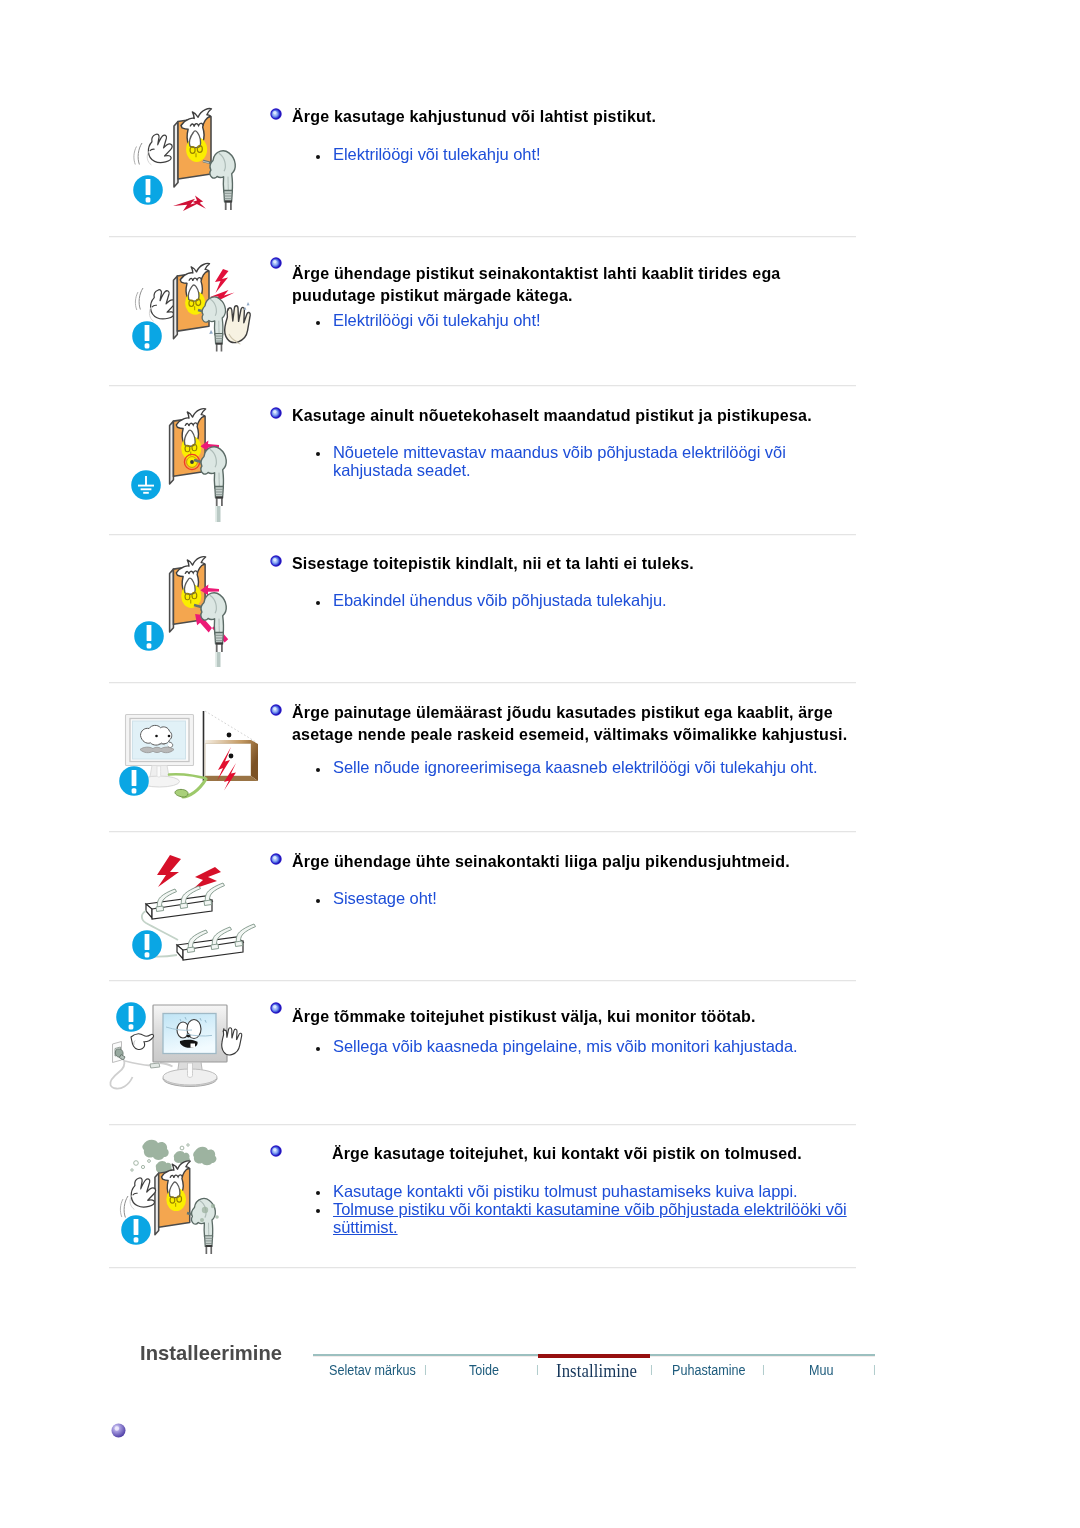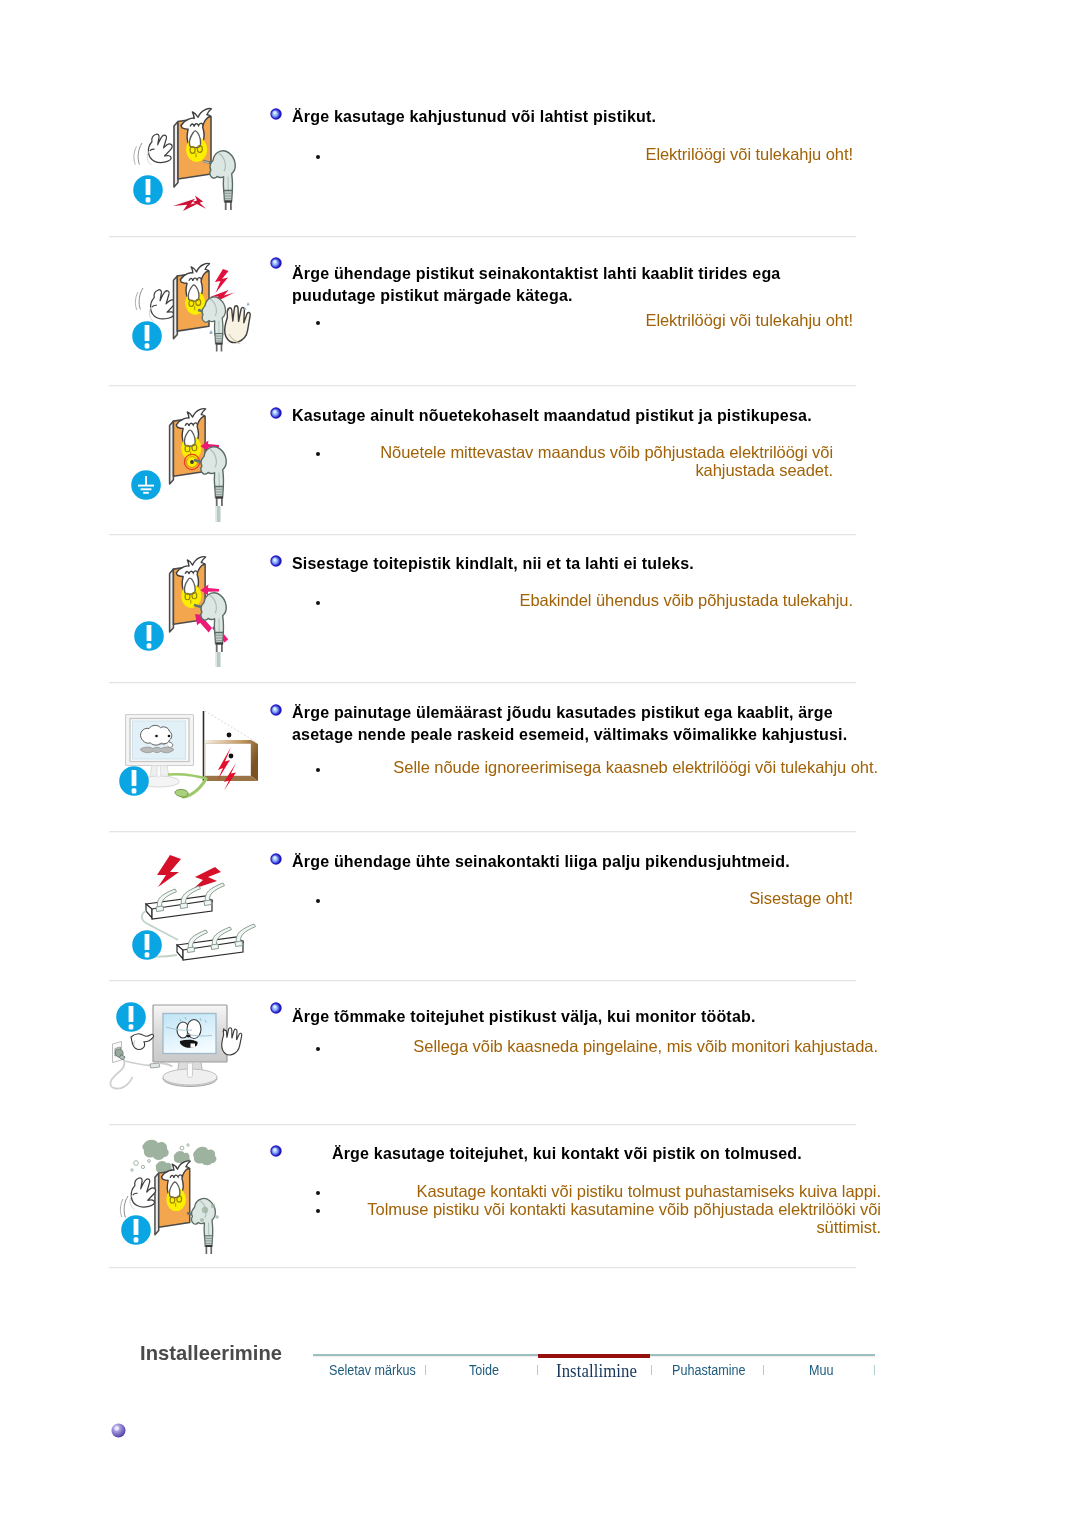--- a/index.html
+++ b/index.html
@@ -11,8 +11,8 @@
   .illus{position:absolute;overflow:visible;}
   .head{position:absolute;font-weight:bold;font-size:16px;color:#000000;
         line-height:22px;letter-spacing:0.2px;margin:0;}
-  .bul{position:absolute;font-size:16.5px;color:#a16207;line-height:18px;
-       letter-spacing:-0.05px;margin:0;text-align:right;}
+  .bul{position:absolute;font-size:16.5px;color:#1d4ed8;line-height:18px;
+       letter-spacing:-0.05px;margin:0;}
   .orb{position:absolute;}
   .dotb{position:absolute;width:4.1px;height:4.1px;border-radius:50%;background:#111111;}
 

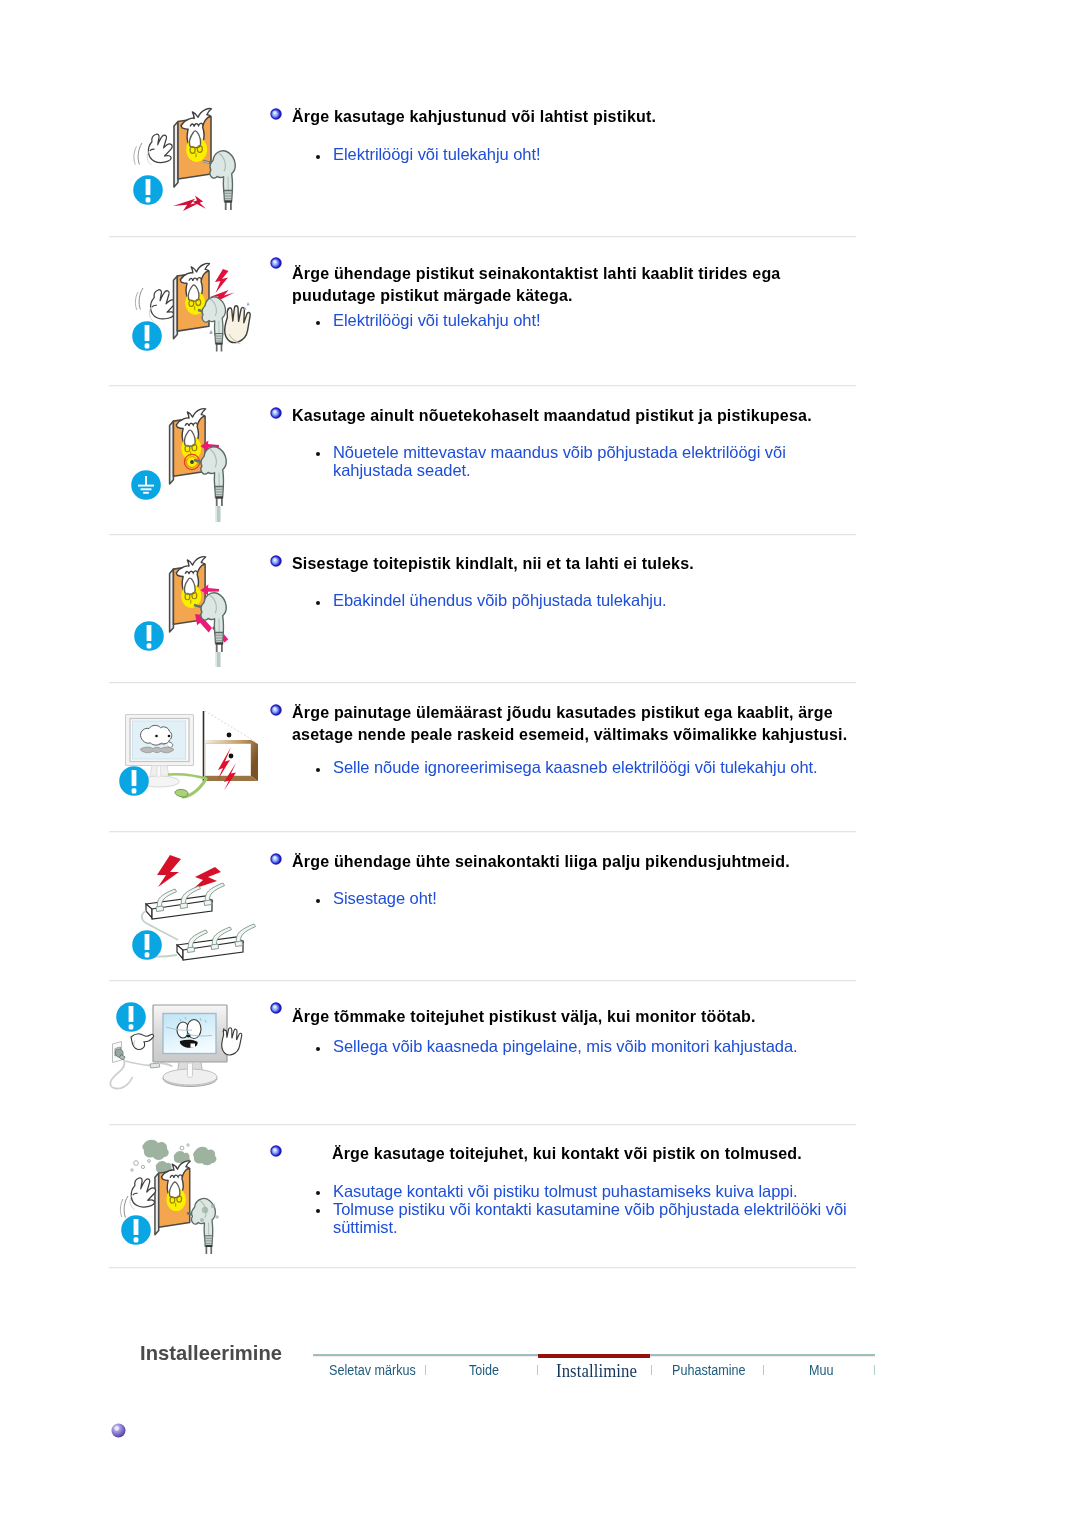--- a/index.html
+++ b/index.html
@@ -229,7 +229,7 @@
       <div class="dotb" style="left: 316px; top: 1191px;"></div>
       <div class="bul" style="left: 333px; top: 1182px; width: 548px;">Kasutage kontakti või pistiku tolmust puhastamiseks kuiva lappi.</div>
       <div class="dotb" style="left: 316px; top: 1209px;"></div>
-      <div class="bul" style="left: 333px; top: 1200px; width: 548px;">Tolmuse pistiku või kontakti kasutamine võib põhjustada elektrilööki või süttimist.</div>
+      <div class="bul" style="left: 333px; top: 1200px; width: 548px; text-decoration: underline;">Tolmuse pistiku või kontakti kasutamine võib põhjustada elektrilööki või süttimist.</div>
     </div>
 
   <svg class="illus" style="left:109px;top:95px" width="150" height="142" viewBox="0 0 150 142">

